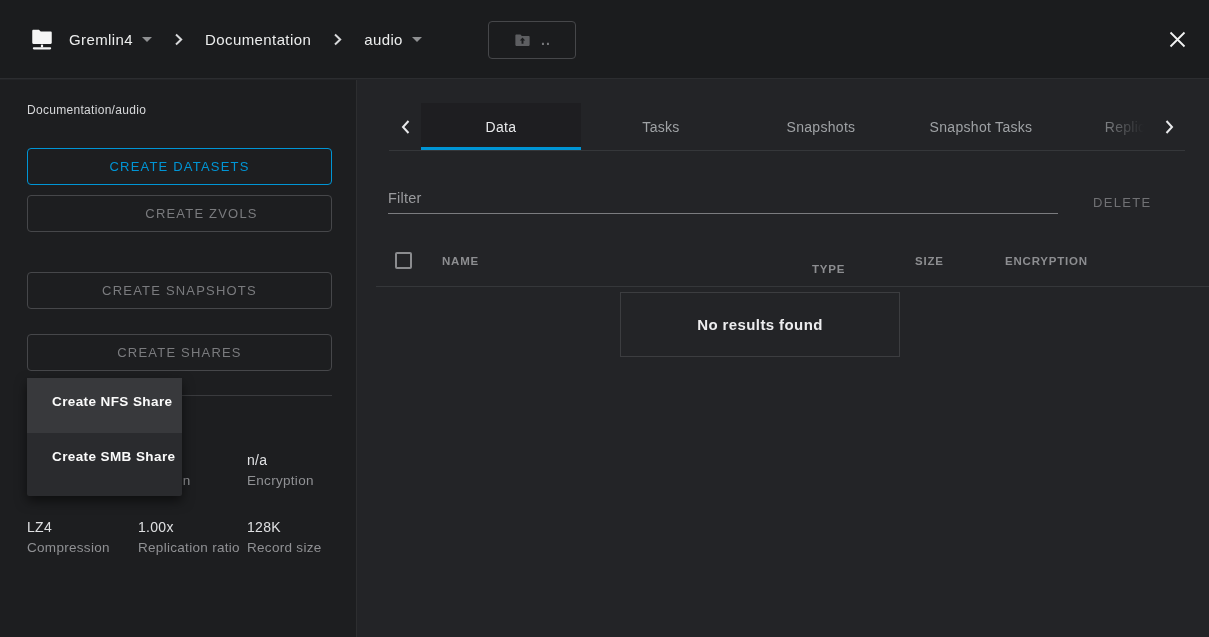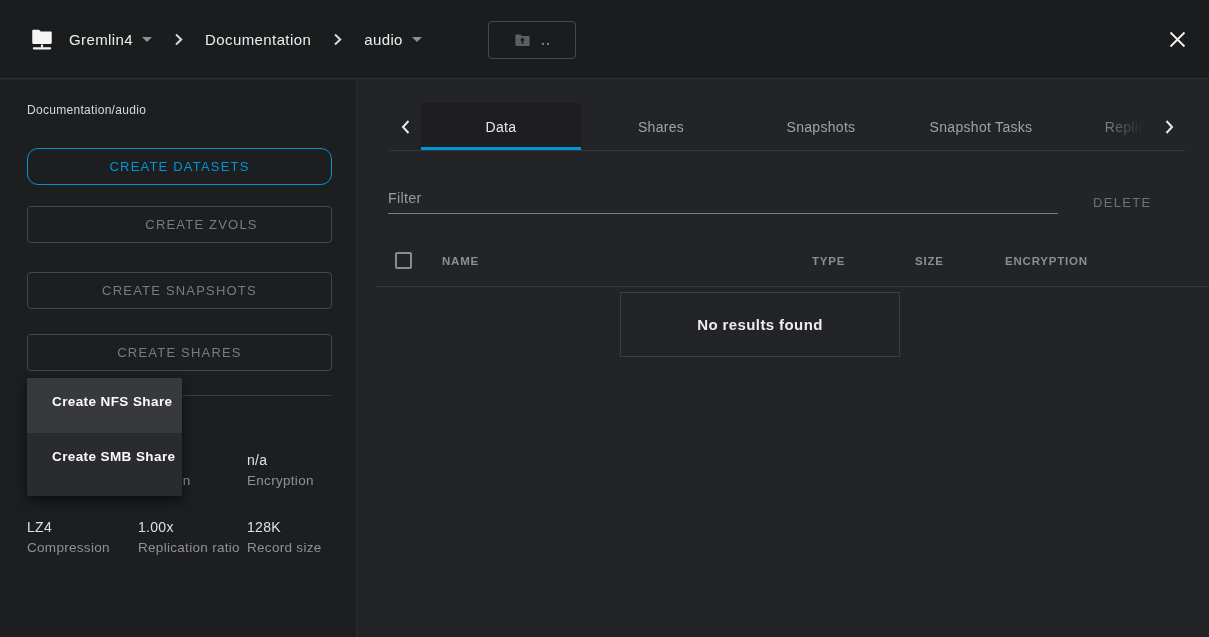--- a/index.html
+++ b/index.html
@@ -240,7 +240,7 @@
         <span>Data</span>
         <span class="ink"></span>
       </button>
-      <button class="tab">Shares</button>
+      <button class="tab">Tasks</button>
       <button class="tab">Snapshots</button>
       <button class="tab">Snapshot Tasks</button>
       <button class="tab">Replication</button>

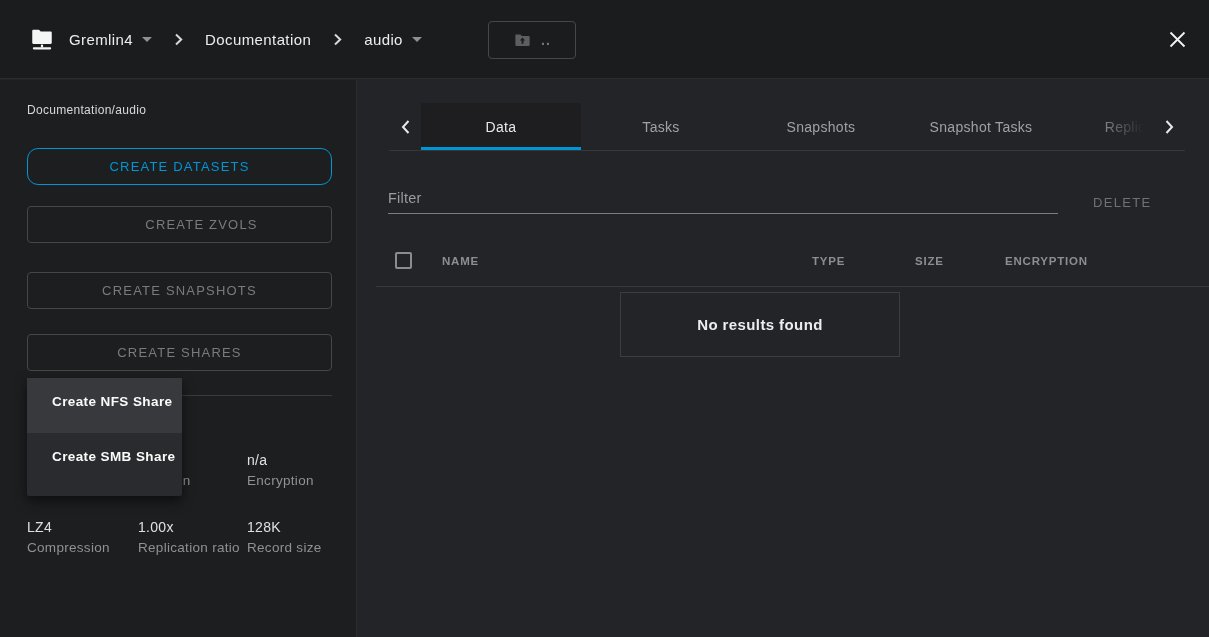--- a/index.html
+++ b/index.html
@@ -53,7 +53,7 @@
     color:#7a7b7e; font-family:"Liberation Sans",sans-serif;
     font-size:13px; font-weight:500; letter-spacing:1.2px; cursor:pointer;
   }
-  .side-btn.primary { border-color:#0095d5; color:#0095d5;border-radius:11px; }
+  .side-btn.primary { border-color:#0095d5; color:#0095d5; }
   .btn-datasets { top:68px; }
   .btn-zvols    { top:126px;padding-left:44px; }
   .btn-snapshots{ top:192px; }

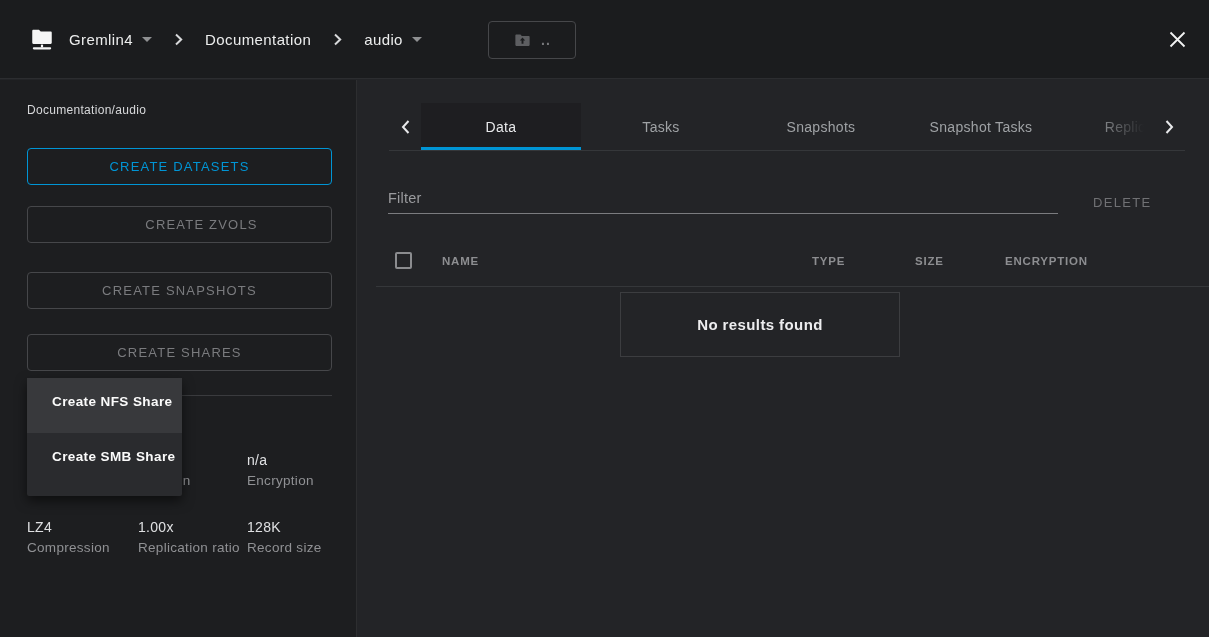--- a/index.html
+++ b/index.html
@@ -55,7 +55,7 @@
   }
   .side-btn.primary { border-color:#0095d5; color:#0095d5; }
   .btn-datasets { top:68px; }
-  .btn-zvols    { top:126px;padding-left:44px; }
+  .btn-zvols    { top:115px;padding-left:44px; }
   .btn-snapshots{ top:192px; }
   .btn-shares   { top:254px; }
   .side-divider {

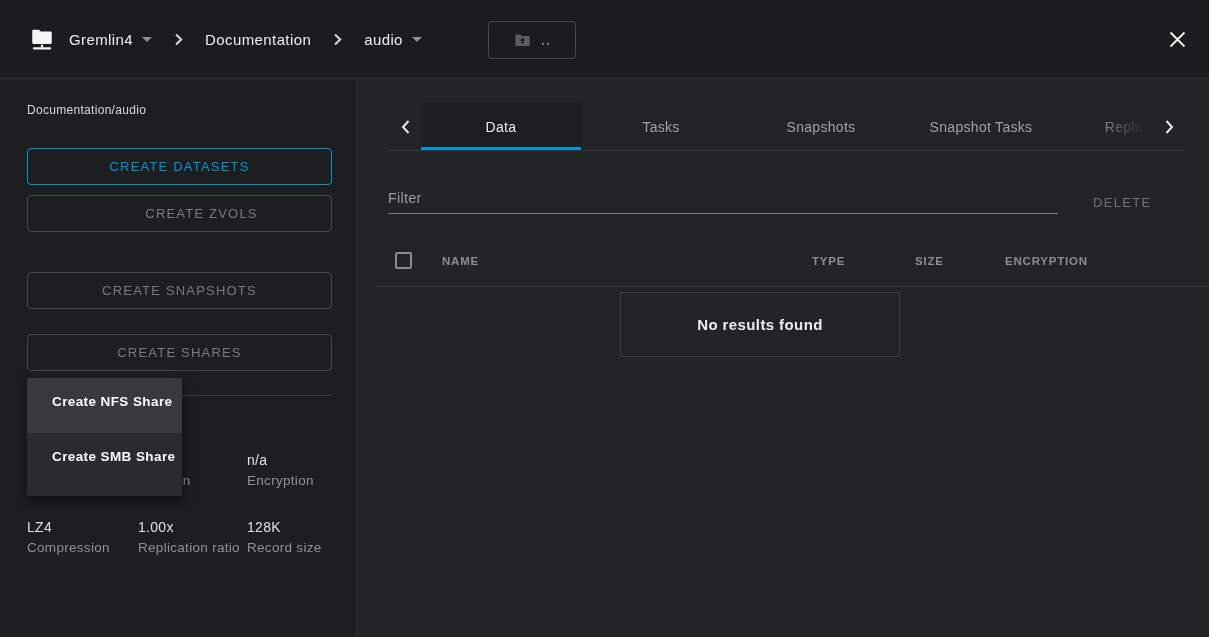--- a/index.html
+++ b/index.html
@@ -133,7 +133,7 @@
     position:absolute; top:15px; font-size:11.5px; font-weight:600;
     color:#8d8e91; letter-spacing:.8px;
   }
-  .th-name { left:85px; } .th-type { left:455px; } .th-size { left:558px; } .th-enc { left:648px; }
+  .th-name { left:85px; } .th-type { left:455px;margin-top:8px; } .th-size { left:558px; } .th-enc { left:648px; }
   .no-results {
     position:absolute; left:263px; top:212px; width:280px; height:65px;
     border:1px solid #3c3d40; display:flex; align-items:center; justify-content:center;

